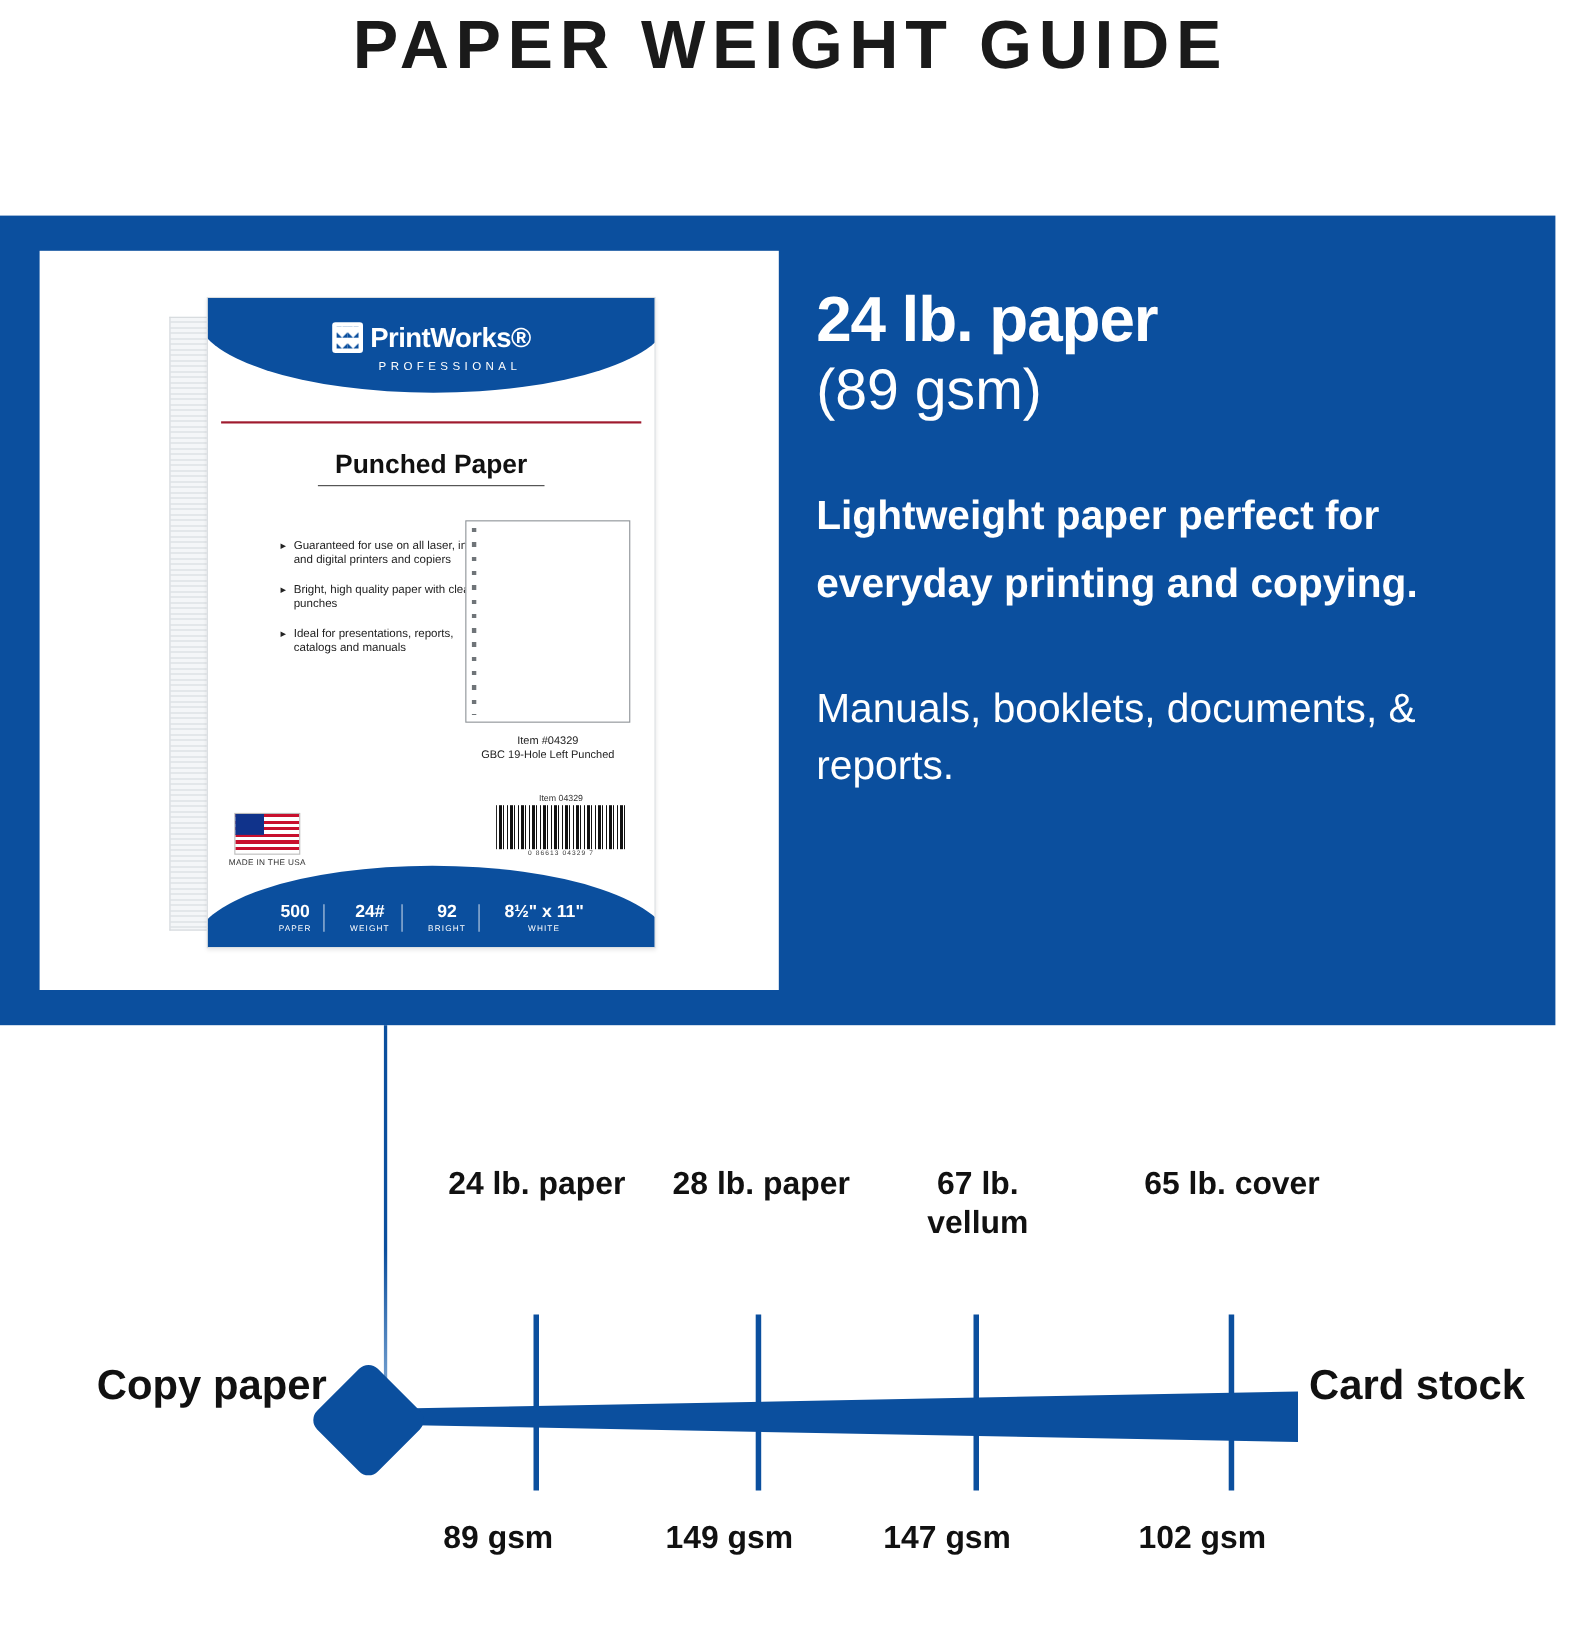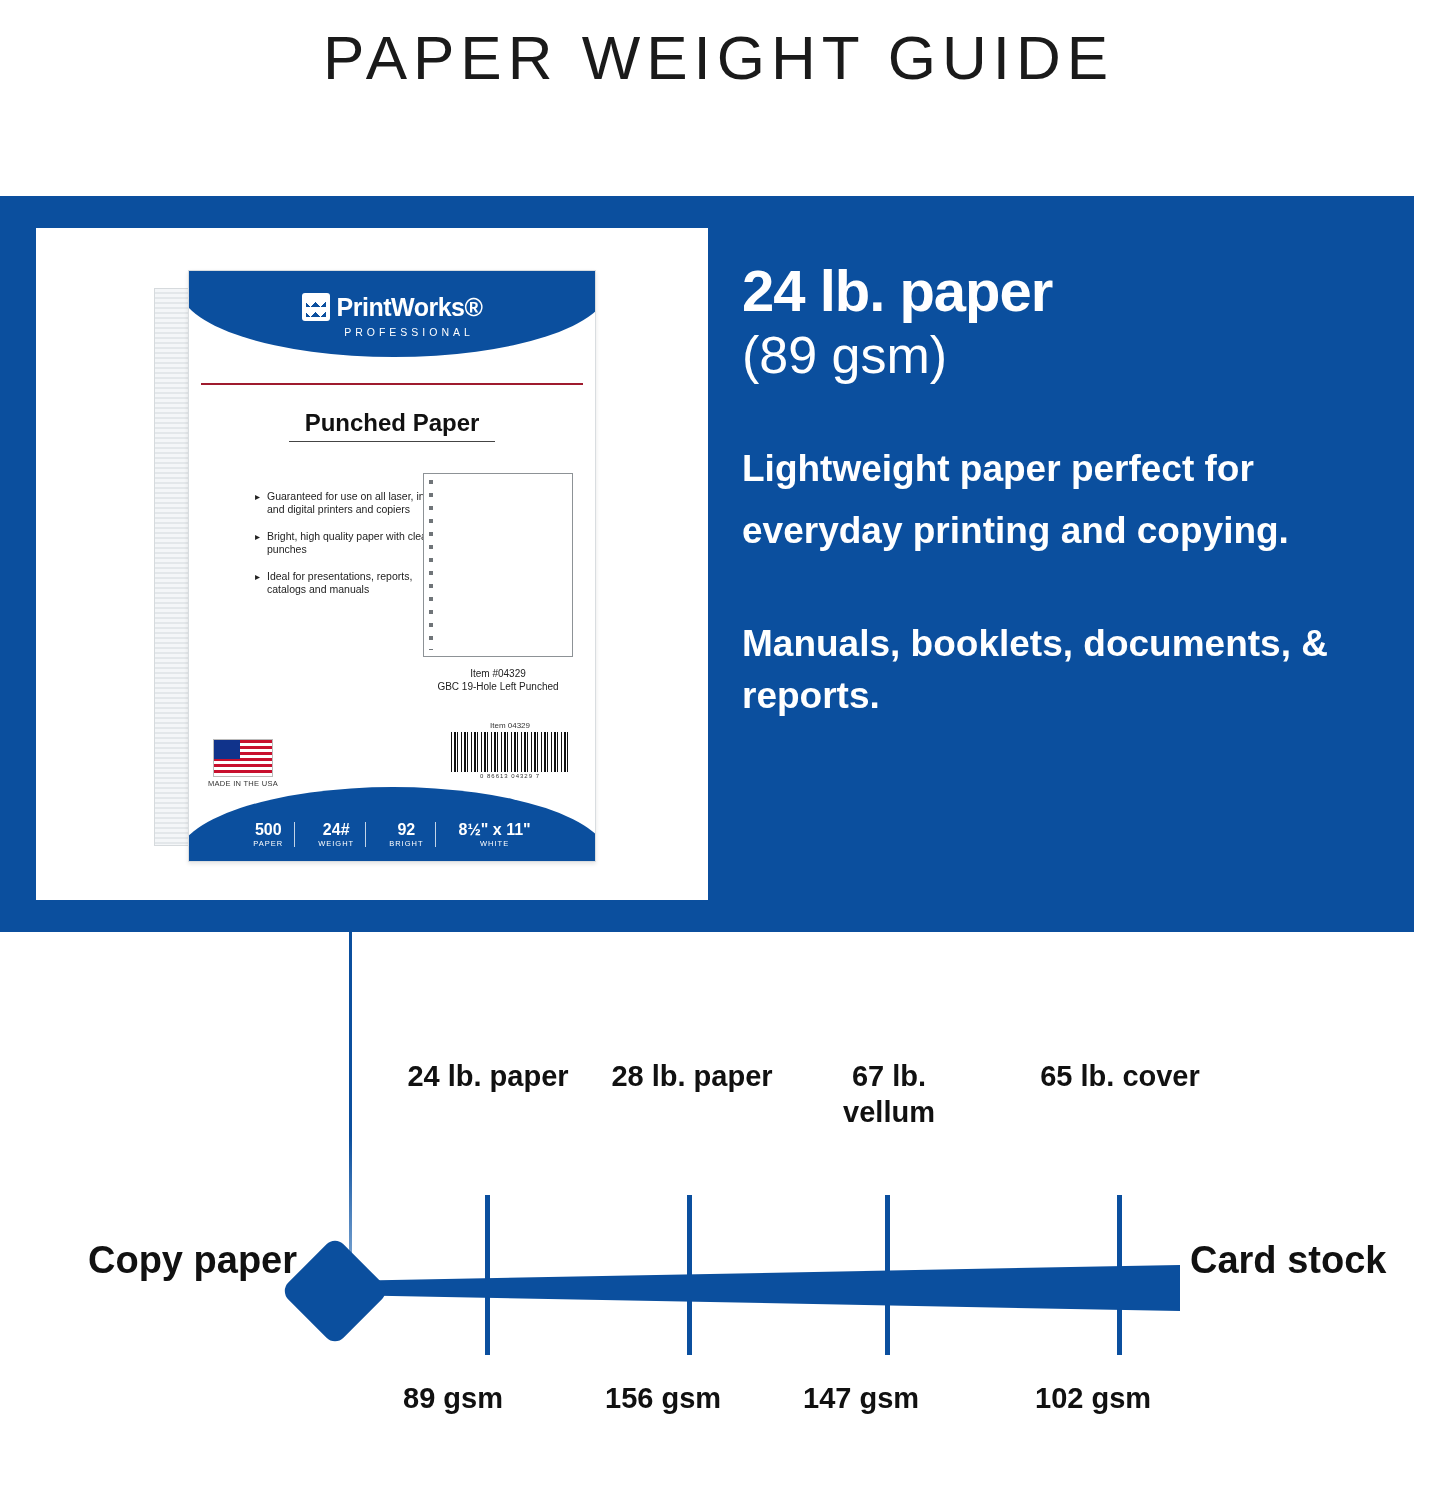--- a/index.html
+++ b/index.html
@@ -25,10 +25,10 @@
     text-align: center;
     font-size: 62px;
     letter-spacing: 6px;
-    font-weight: 400;
+    font-weight: 700;
     color: #1a1a1a;
     line-height: 76px;
-    padding-top: 20px;
+    padding-top: 4px;
     box-sizing: border-box;
   }
 

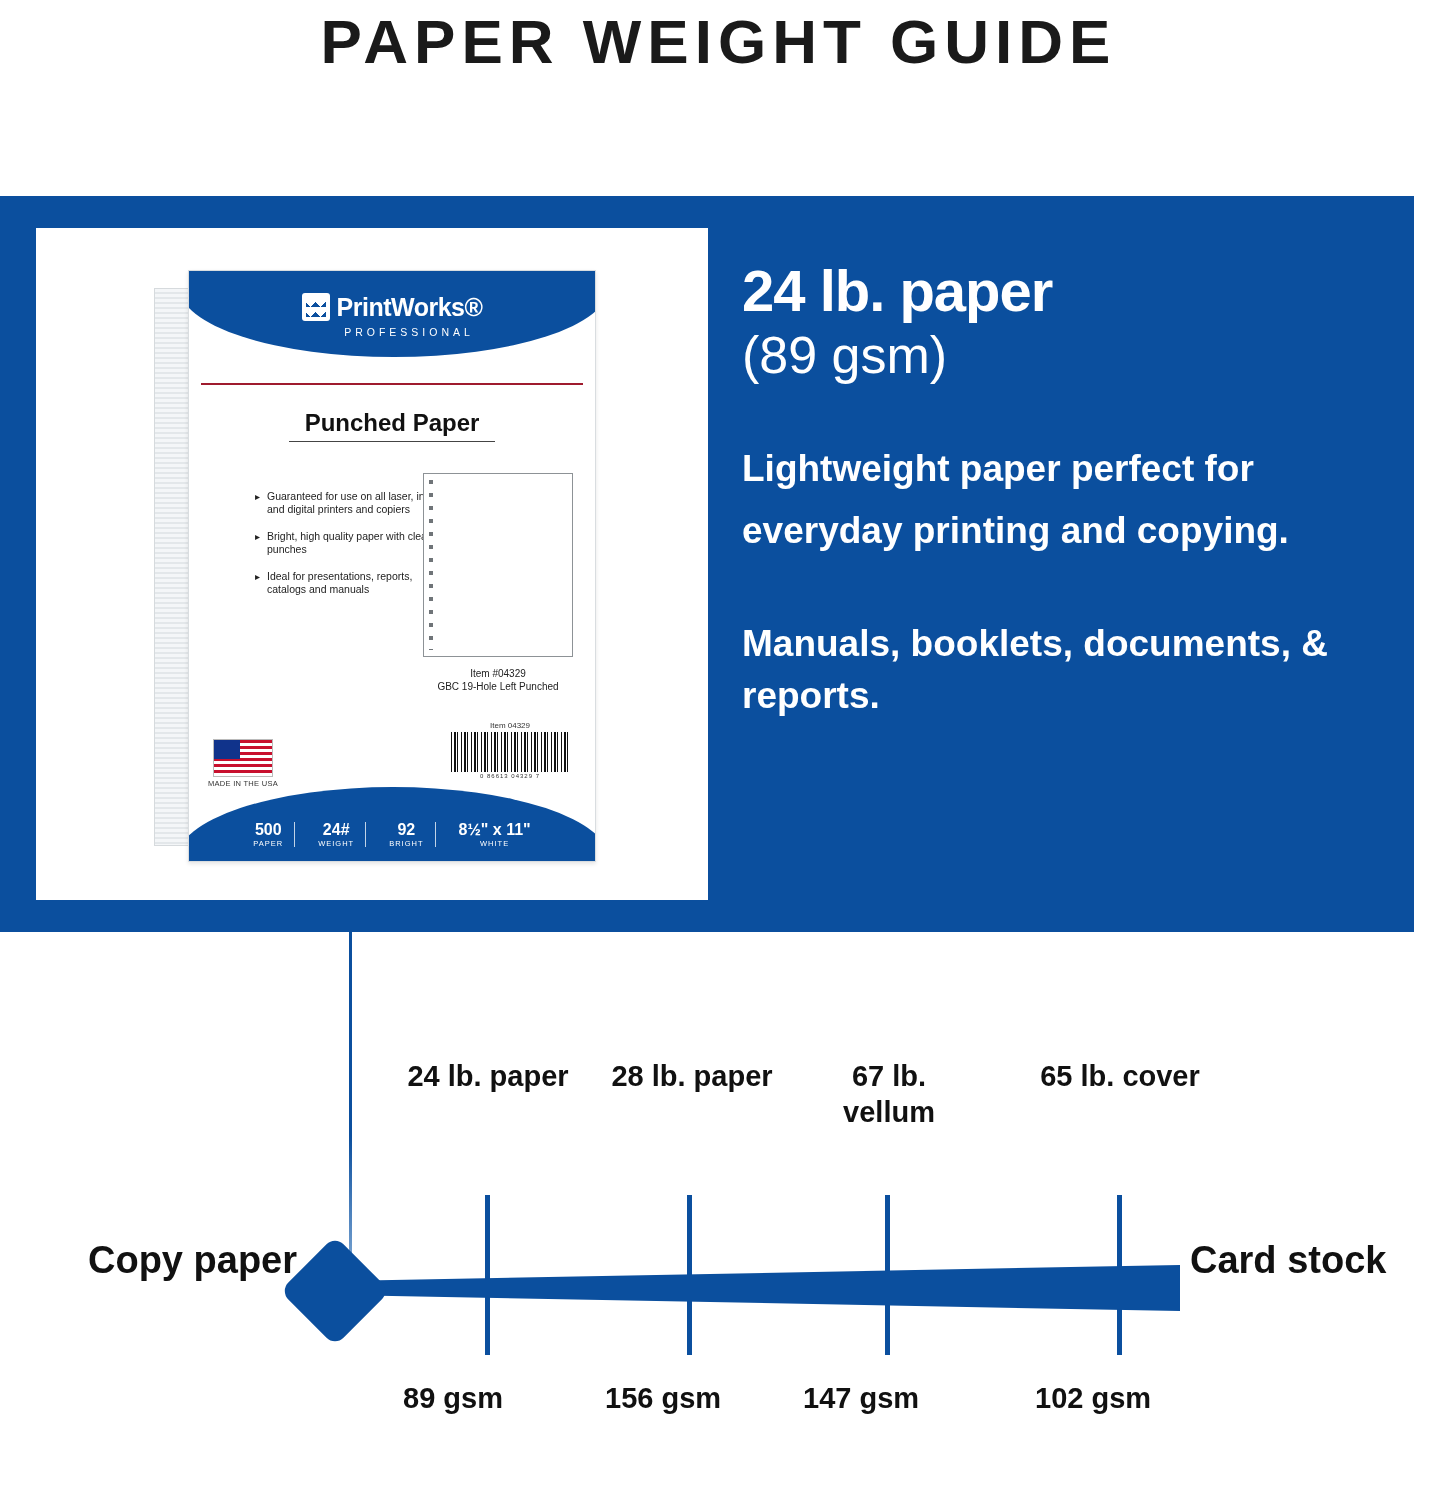--- a/index.html
+++ b/index.html
@@ -329,7 +329,7 @@
   #hero-uses {
     margin-top: 56px;
     font-size: 37px;
-    font-weight: bold;
+    font-weight: normal;
     line-height: 52px;
   }
 

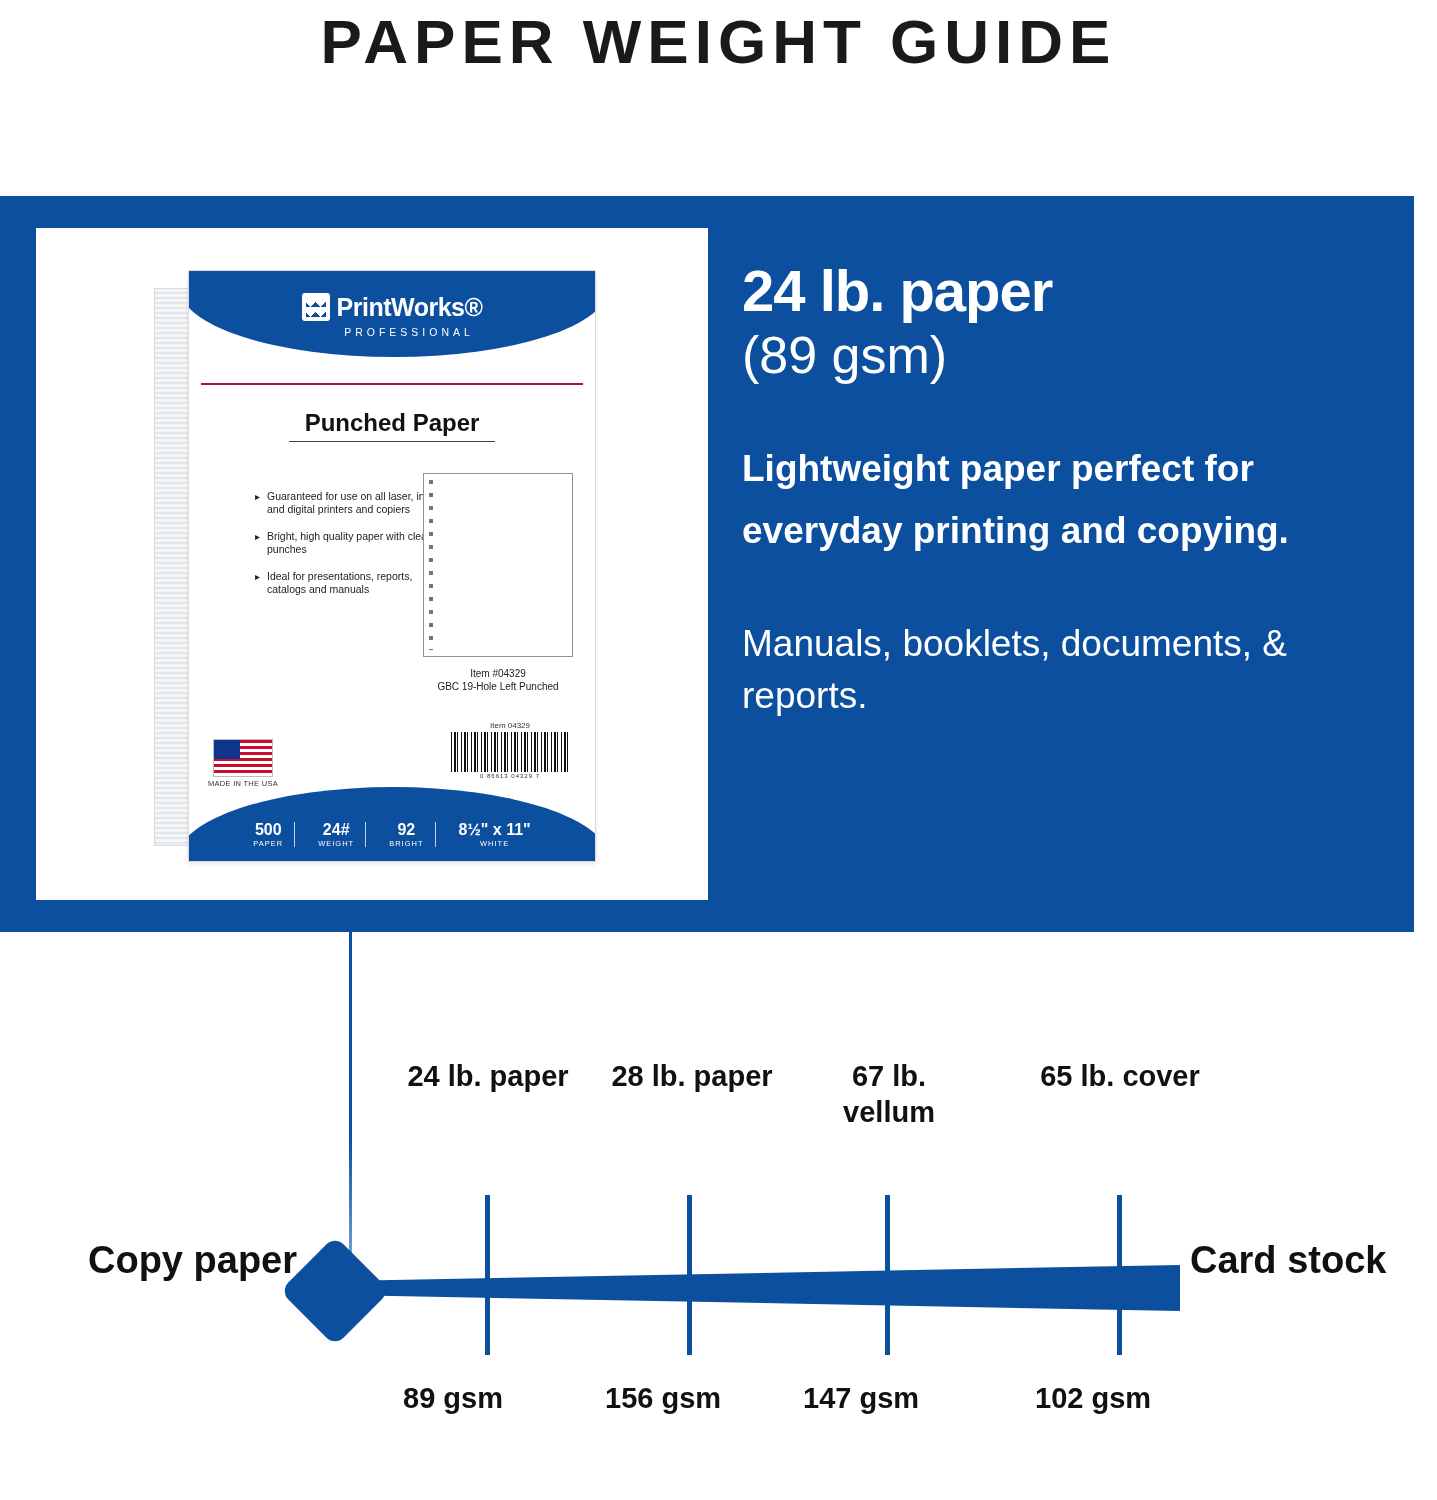--- a/index.html
+++ b/index.html
@@ -523,7 +523,7 @@
   <div id="end-right">Card stock</div>
 
   <div class="gsm-label" style="left:403px; top:340px;">89 gsm</div>
-  <div class="gsm-label" style="left:605px; top:340px;">156 gsm</div>
+  <div class="gsm-label" style="left:605px; top:340px;">149 gsm</div>
   <div class="gsm-label" style="left:803px; top:340px;">147 gsm</div>
   <div class="gsm-label" style="left:1035px; top:340px;">102 gsm</div>
 

